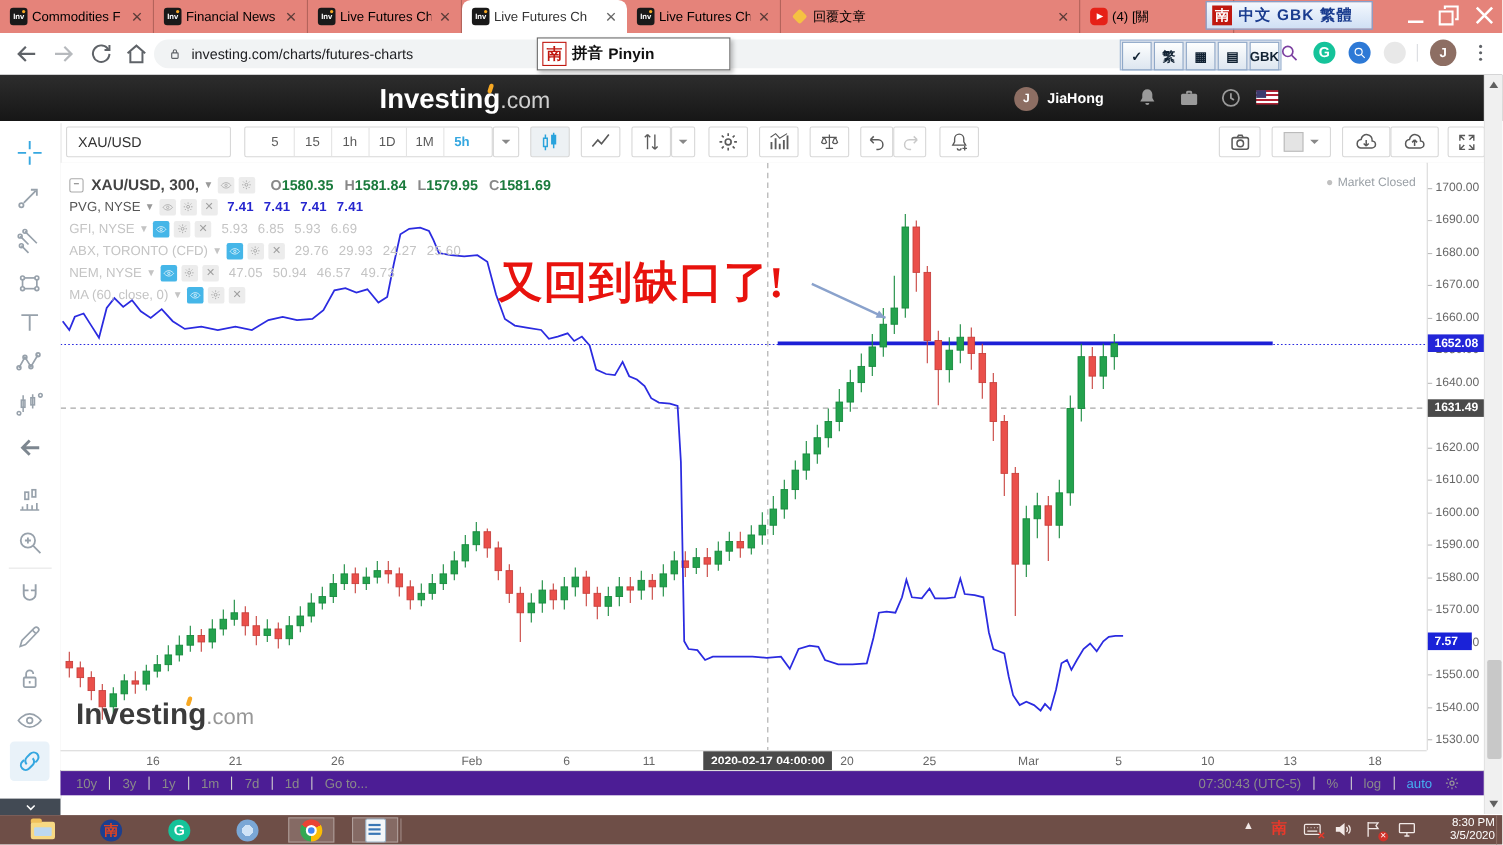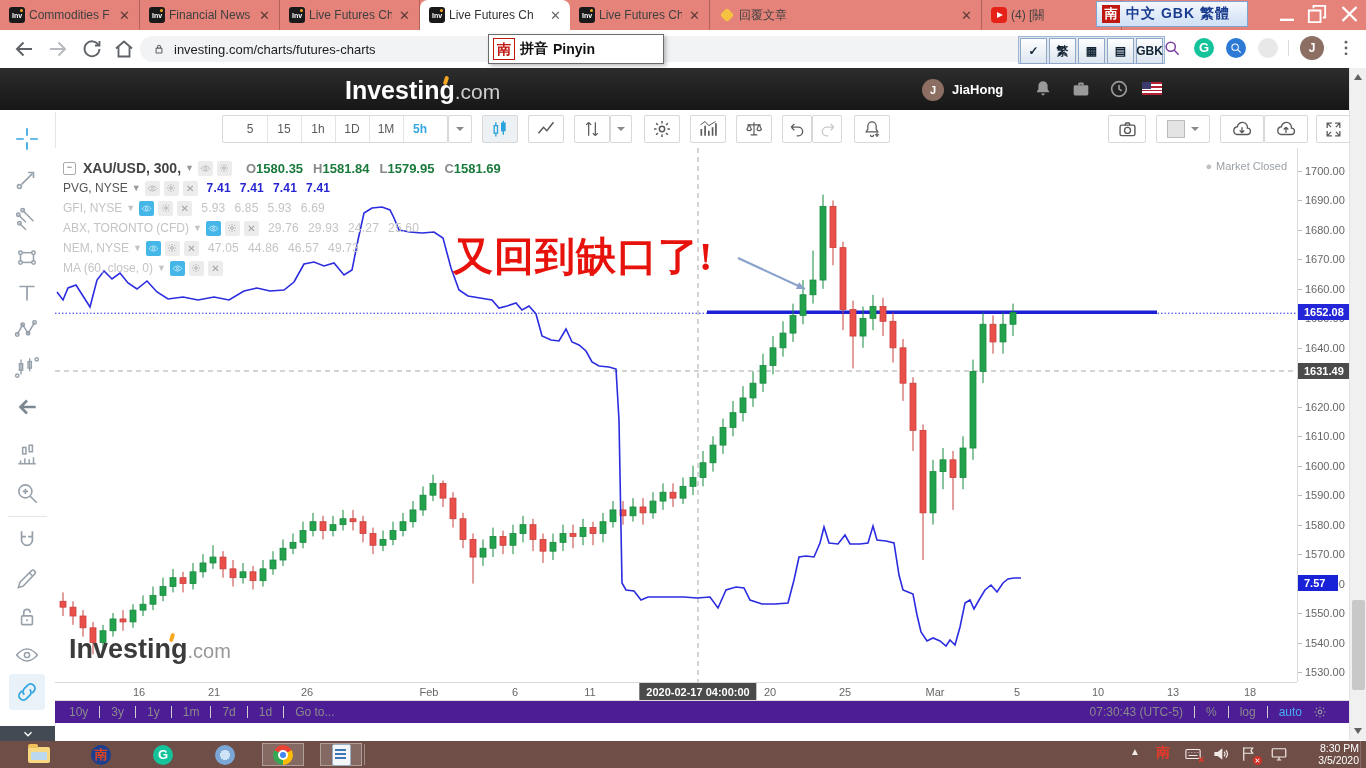--- a/index.html
+++ b/index.html
@@ -8,7 +8,7 @@
   
   #tabstrip{left:0;top:0;width:1366px;height:30px;background:#e5837a;display:flex;align-items:flex-end;}
   .tab{height:30px;display:flex;align-items:center;padding:0 6px 0 9px;box-sizing:border-box;width:140px;border-right:1px solid rgba(90,40,35,.35);cursor:pointer;}
-  .tab .ttl{flex:1;font-size:12px;color:#404040;white-space:nowrap;overflow:hidden;margin:0 4px;}
+  .tab .ttl{flex:1;font-size:12px;color:#000000;white-space:nowrap;overflow:hidden;margin:0 4px;}
   .tab.active{background:#fff;border-radius:8px 8px 0 0;border-right:none;width:150px;}
   .tab.active .ttl{color:#333;}
   .tab.wide{width:272px;}

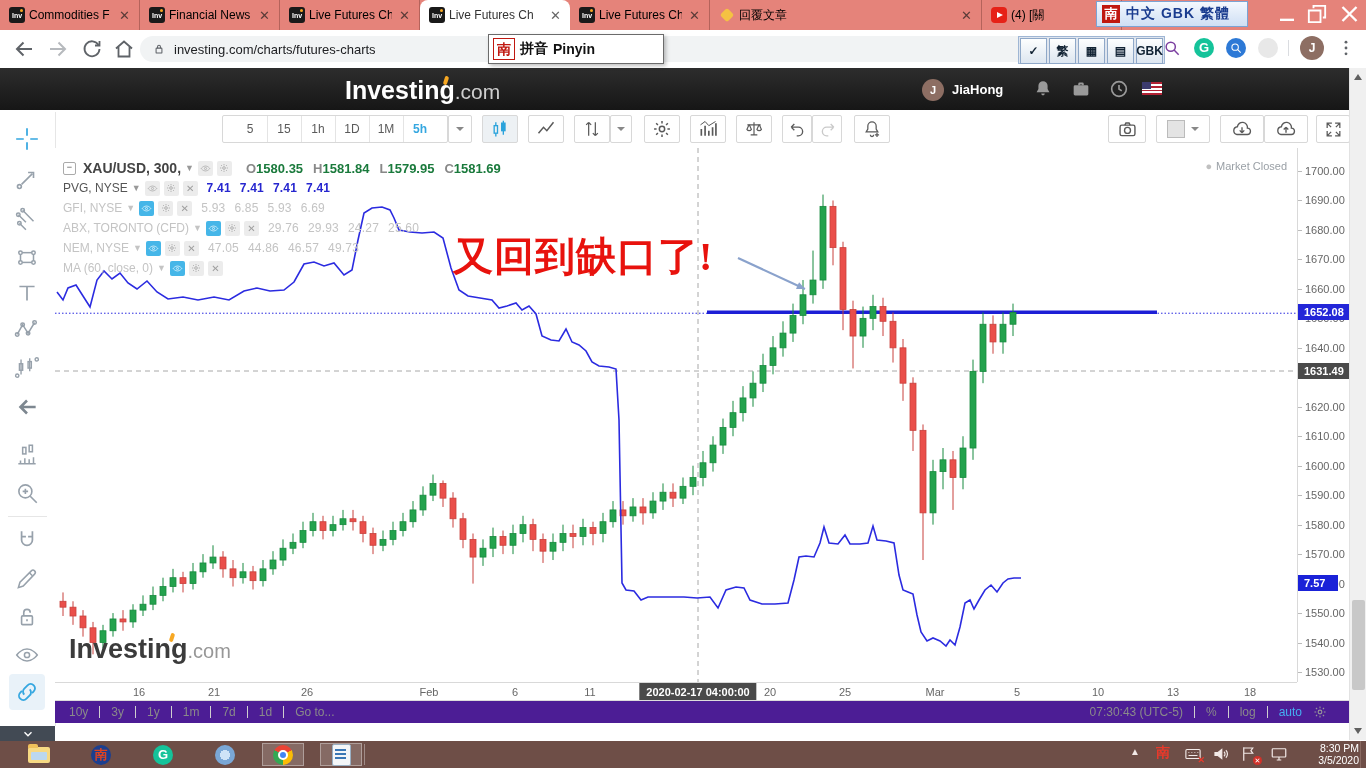--- a/index.html
+++ b/index.html
@@ -530,6 +530,7 @@
   <div class="ab" id="usflag"></div>
 
   <div class="ab" id="ctoolbar">
+    <div class="tbtn" style="left:5px;width:150px;justify-content:flex-start;padding-left:10px;color:#333;">XAU/USD</div>
     <div class="tbtn" style="left:167px;width:226px;padding:0;" id="intervals">
         <div class="ivl">5</div>
         <div class="ivl">15</div>

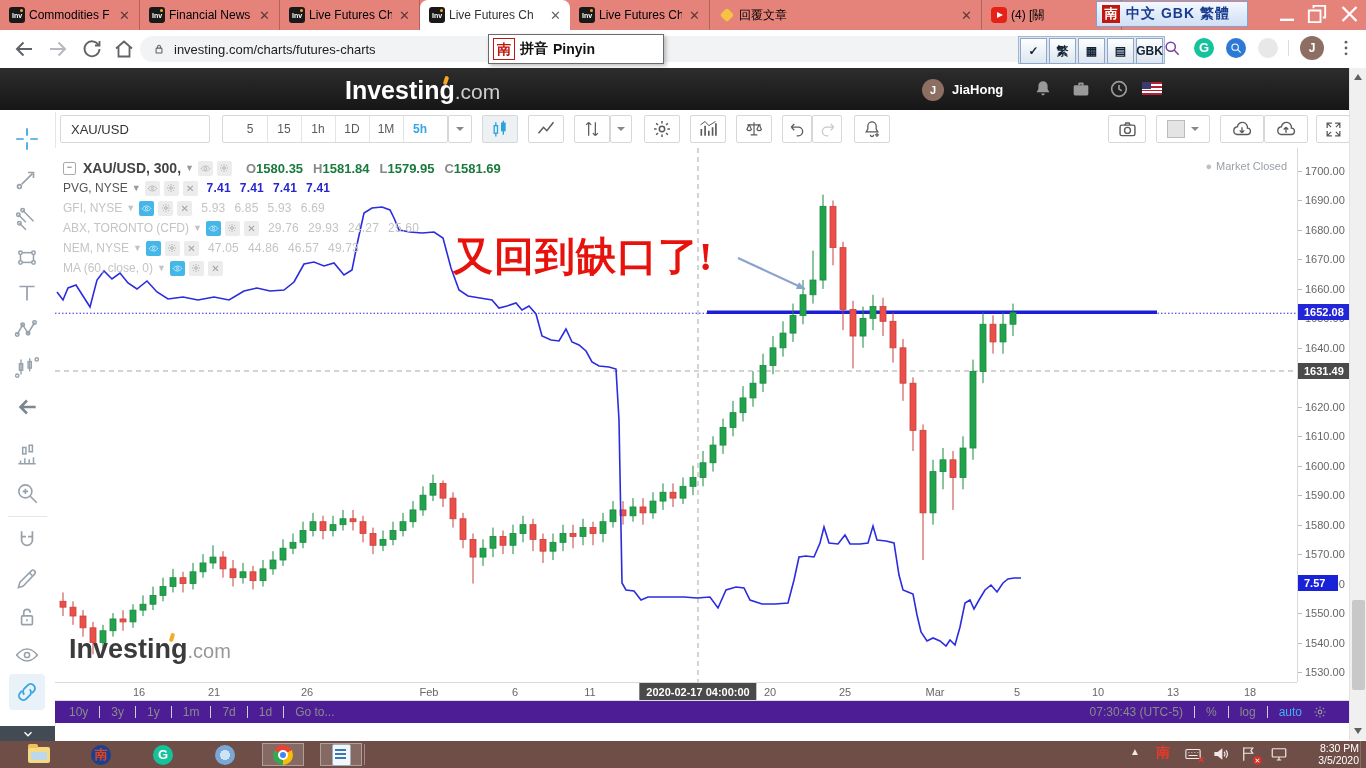--- a/index.html
+++ b/index.html
@@ -1004,7 +1004,7 @@
             </span>
             <span class="lbtn">✕</span>
             <span class="lval">47.05</span>
-            <span class="lval">44.86</span>
+            <span class="lval">50.94</span>
             <span class="lval">46.57</span>
             <span class="lval">49.73</span>
           </div>

